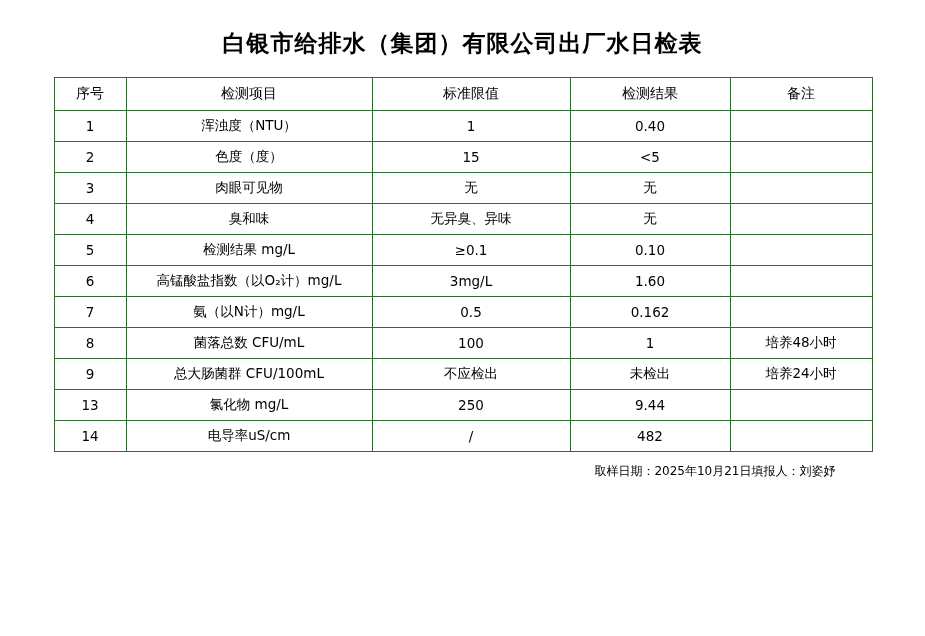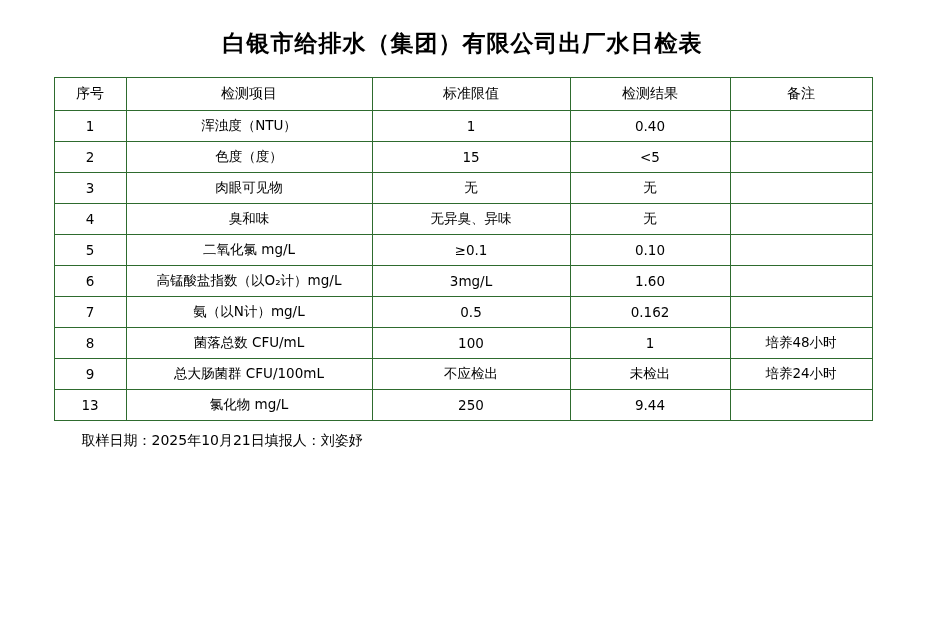--- a/index.html
+++ b/index.html
@@ -133,7 +133,7 @@
         </tr>
         <tr>
           <td>5</td>
-          <td>二氧化氯 mg/L</td>
+          <td>检测结果 mg/L</td>
           <td>≥0.1</td>
           <td>0.10</td>
           <td></td>

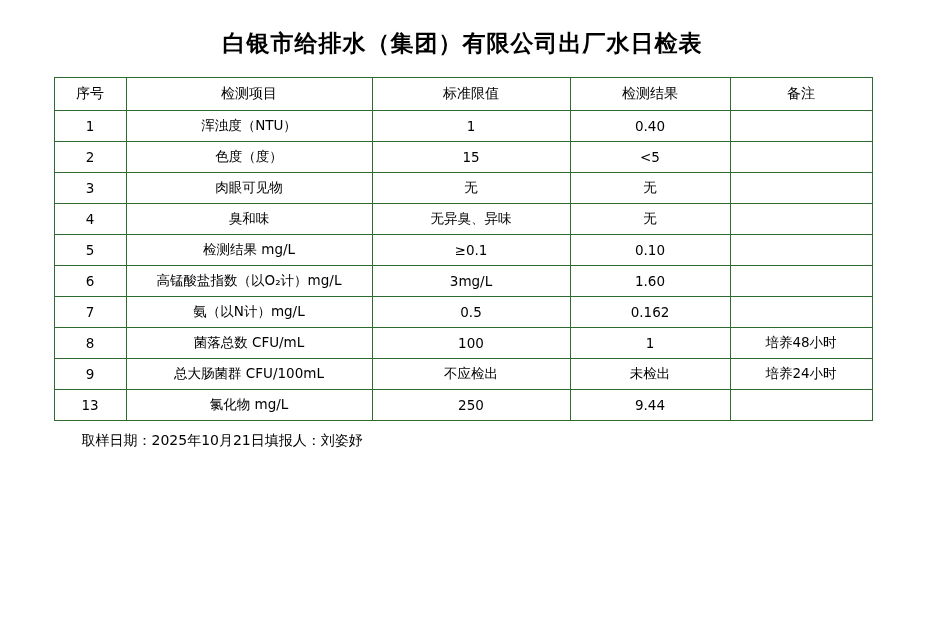--- a/index.html
+++ b/index.html
@@ -173,6 +173,13 @@
           <td>9.44</td>
           <td></td>
         </tr>
+        <tr>
+          <td>14</td>
+          <td>电导率uS/cm</td>
+          <td>/</td>
+          <td>482</td>
+          <td></td>
+        </tr>
       </tbody>
     </table>
   </div>

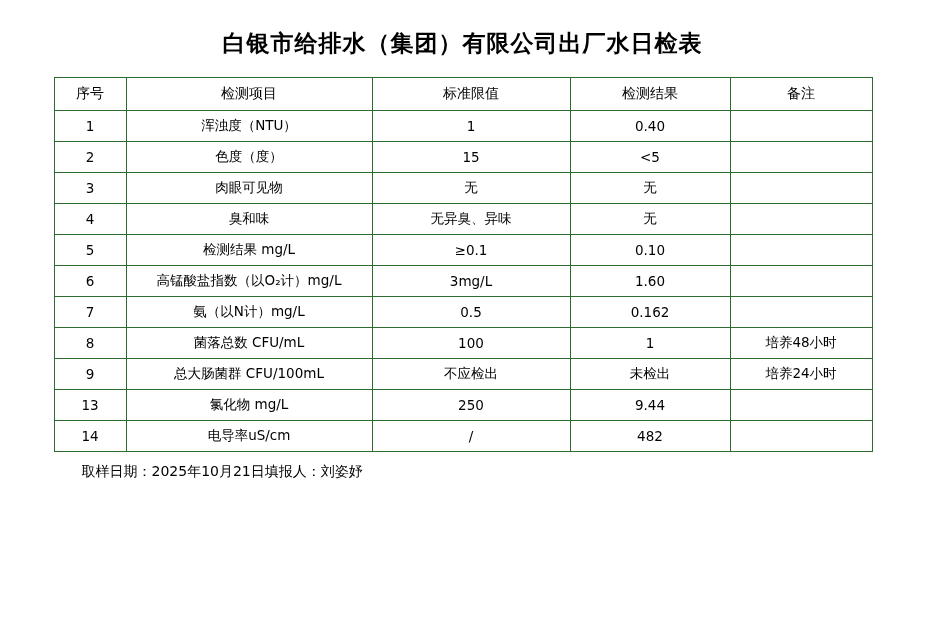--- a/index.html
+++ b/index.html
@@ -64,9 +64,9 @@
     margin: 16px auto;
     margin-top: 11px;
     display: flex;
-    justify-content: flex-start;
+    justify-content: flex-end;
     align-items: center;
-    font-size: 14px;
+    font-size: 12px;
     font-family: "DejaVu Sans", "Liberation Sans", sans-serif;
     padding: 0 28px;
     box-sizing: border-box;

